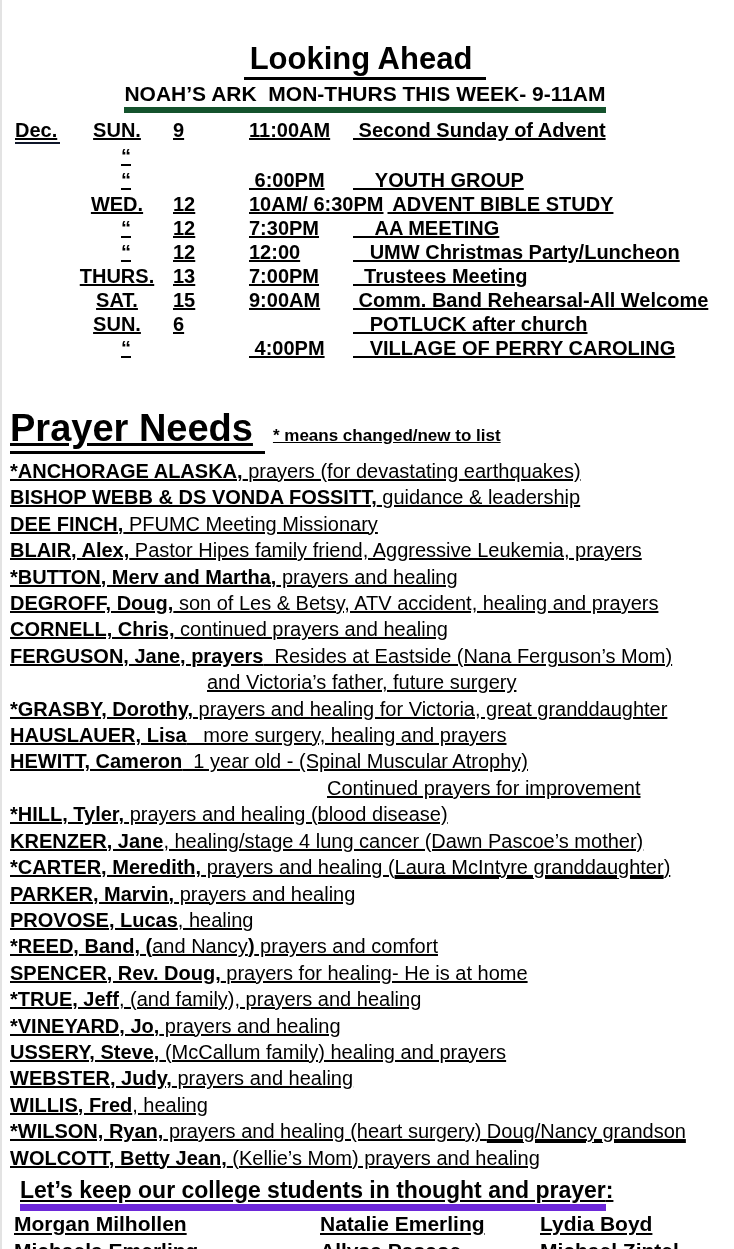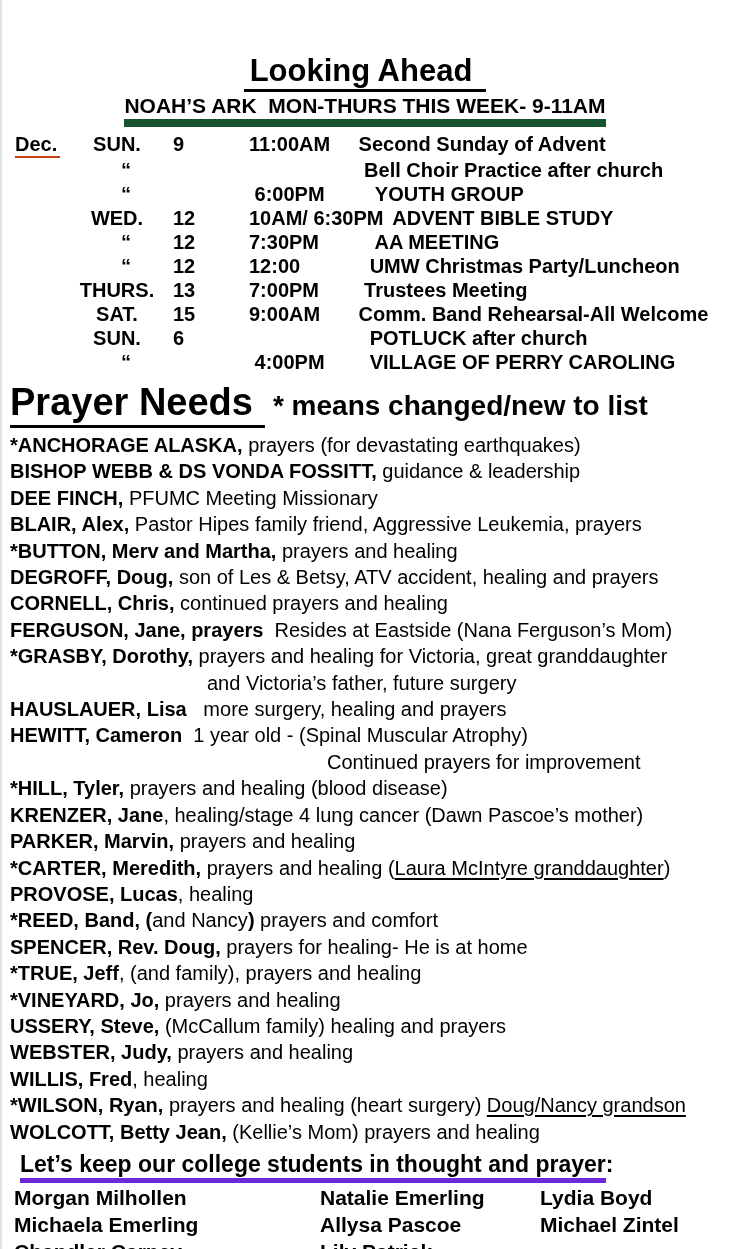--- a/index.html
+++ b/index.html
@@ -11,7 +11,7 @@
     font-family: "Liberation Sans", "DejaVu Sans", sans-serif;
     overflow: hidden;
   }
-  .page { position: relative; width: 728px; height: 1249px; padding-top: 54px; border-left: 2px solid #e3e3e3; }
+  .page { position: relative; width: 728px; height: 1249px; padding-top: 42px; border-left: 2px solid #e3e3e3; text-decoration: underline; }
 
   .center { text-align: center; }
   h1, h2 { margin: 0; padding: 0; font-weight: 700; }

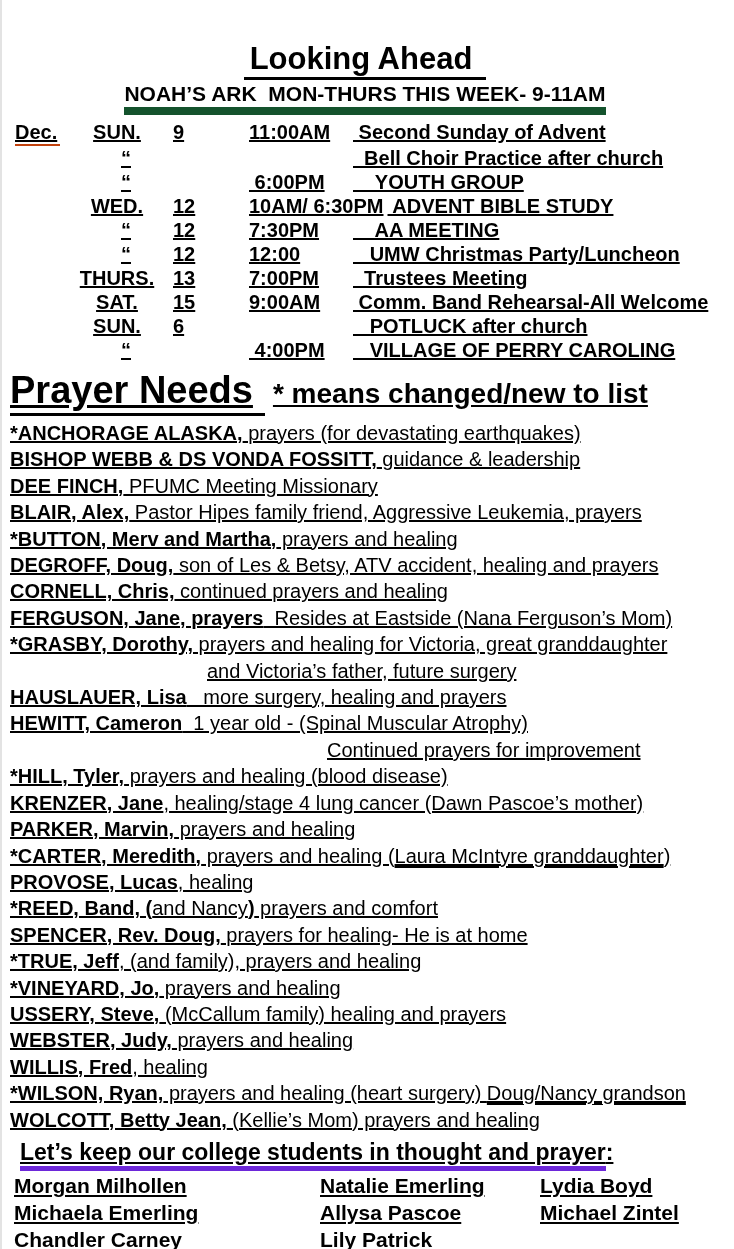--- a/index.html
+++ b/index.html
@@ -18,7 +18,7 @@
   .main-title { font-size: 31px; line-height: 34px; }
   .main-title .u3 { display: inline-block; border-bottom: 3px solid #000; padding: 0 14px 1px 6px; }
   .subtitle { font-size: 21px; line-height: 24px; margin-top: 2px; white-space: pre; }
-  .subtitle .u3 { display: inline-block; border-bottom: 8px solid #14532d; padding-bottom: 1px; }
+  .subtitle .u3 { display: inline-block; border-bottom: 6px solid #14532d; padding-bottom: 1px; }
 
   .schedule { margin-top: 5px; padding-left: 13px; }
   .srow { display: flex; font-weight: 700; font-size: 20px; line-height: 24px; }

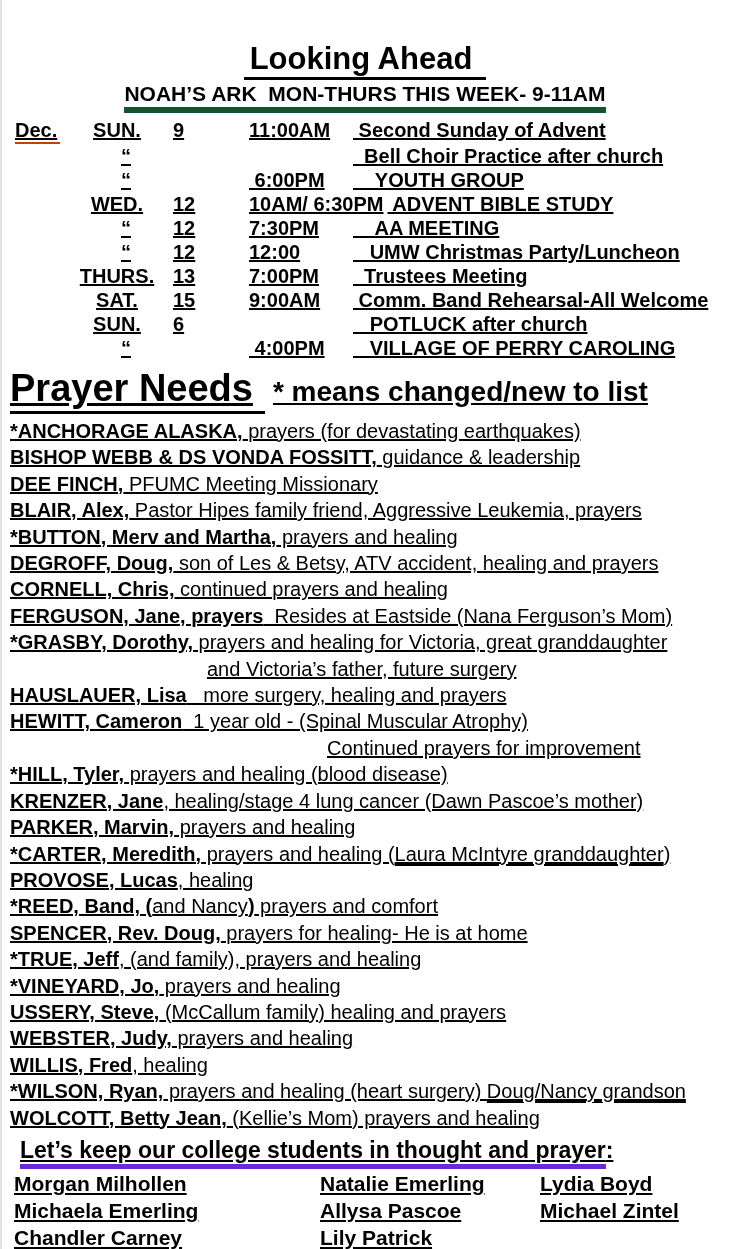--- a/index.html
+++ b/index.html
@@ -23,7 +23,7 @@
   .schedule { margin-top: 5px; padding-left: 13px; }
   .srow { display: flex; font-weight: 700; font-size: 20px; line-height: 24px; }
   .c-month { min-width: 45px; margin-right: 7px; white-space: pre; align-self: flex-start; }
-  .c-month.u2 { border-bottom: 2px solid #c2410c; }
+  .c-month.u2 { border-bottom: 2px solid #0f172a; }
   .c-day { min-width: 100px; white-space: pre; text-align: center; }
   .c-day.ditto { padding-left: 18px; }
   .c-date { min-width: 82px; padding-left: 6px; white-space: pre; }

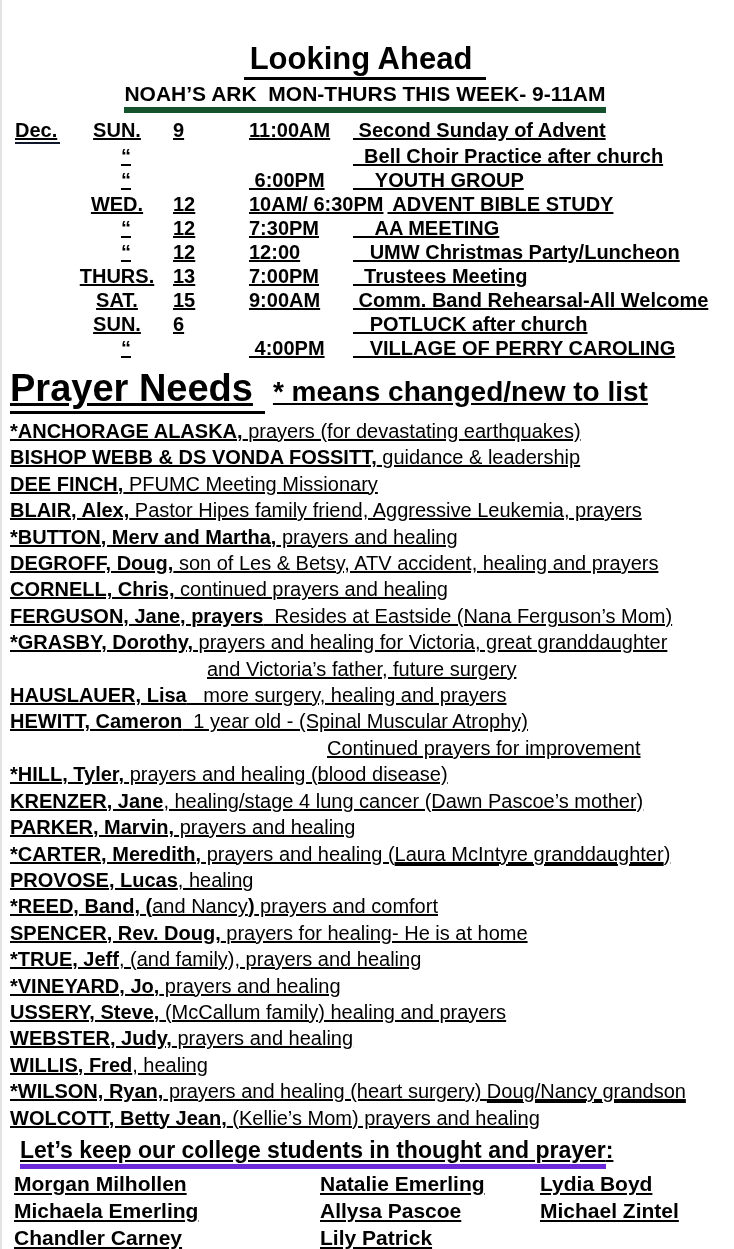--- a/index.html
+++ b/index.html
@@ -66,7 +66,6 @@
     <span class="c-day ditto">“</span>
     <span class="c-date"></span>
     <span class="c-time"></span>
-    <span class="c-event">  Bell Choir Practice after church</span>
   </div>
 
   <div class="srow">

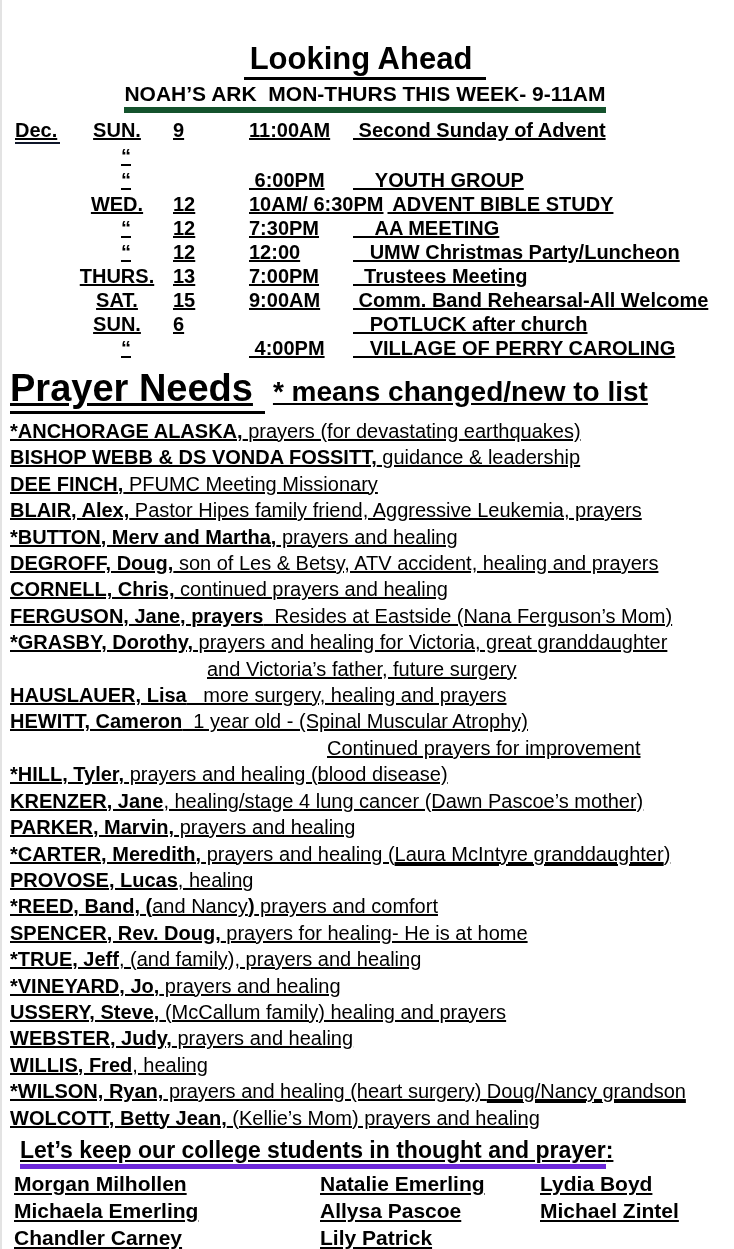--- a/index.html
+++ b/index.html
@@ -32,7 +32,7 @@
 
   .prayer { margin-top: 8px; }
   .prayer-head { padding-left: 8px; display: flex; align-items: baseline; }
-  .prayer-title { font-size: 38px; font-weight: 700; line-height: 41px; display: inline-block; border-bottom: 3px solid #000; padding: 0 12px 2px 0; }
+  .prayer-title { font-size: 38px; font-weight: 700; line-height: 41px; display: inline-block; border-bottom: 3px solid #000; padding: 0 12px 2px 0; margin-top: 40px; }
   .prayer-note { font-size: 28px; font-weight: 700; margin-left: 8px; }
   .prayer-list { margin-top: 4px; }
   .pline { padding-left: 8px; font-size: 20px; line-height: 26.4px; white-space: pre-wrap; }

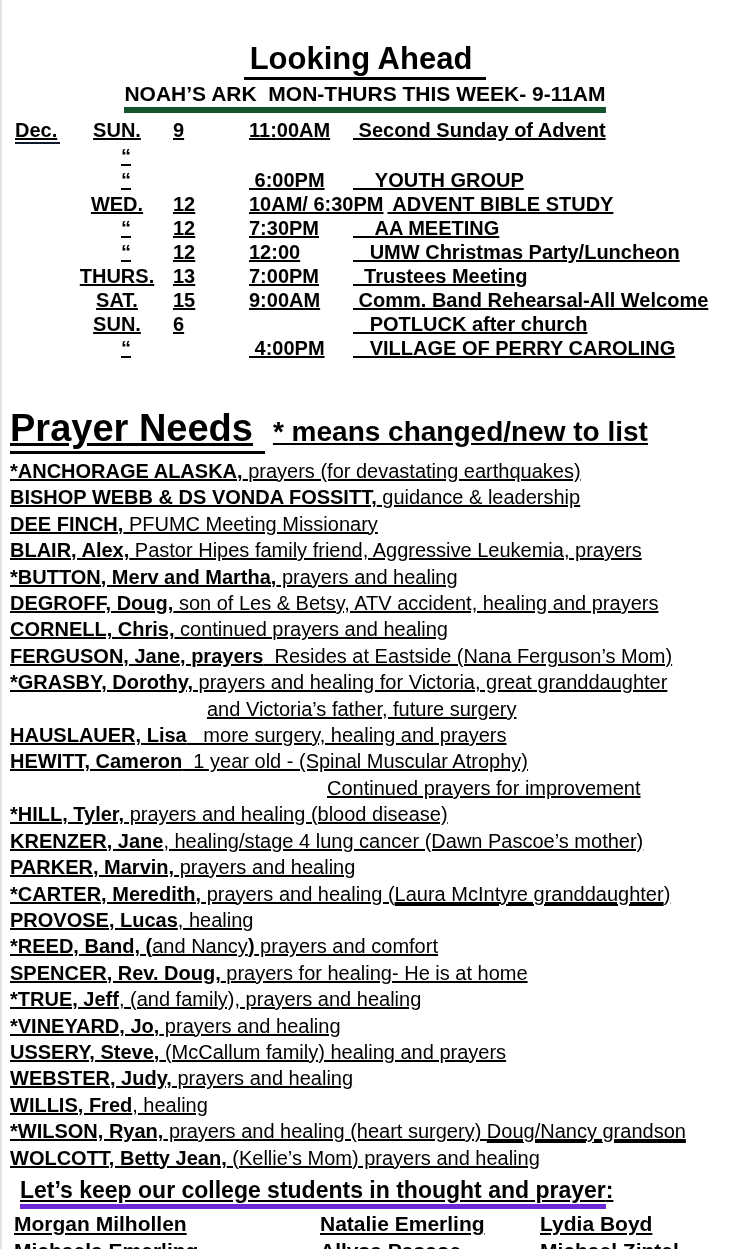--- a/index.html
+++ b/index.html
@@ -33,7 +33,7 @@
   .prayer { margin-top: 8px; }
   .prayer-head { padding-left: 8px; display: flex; align-items: baseline; }
   .prayer-title { font-size: 38px; font-weight: 700; line-height: 41px; display: inline-block; border-bottom: 3px solid #000; padding: 0 12px 2px 0; margin-top: 40px; }
-  .prayer-note { font-size: 28px; font-weight: 700; margin-left: 8px; }
+  .prayer-note { font-size: 17px; font-weight: 700; margin-left: 8px; }
   .prayer-list { margin-top: 4px; }
   .pline { padding-left: 8px; font-size: 20px; line-height: 26.4px; white-space: pre-wrap; }
   .pline .b { font-weight: 700; }

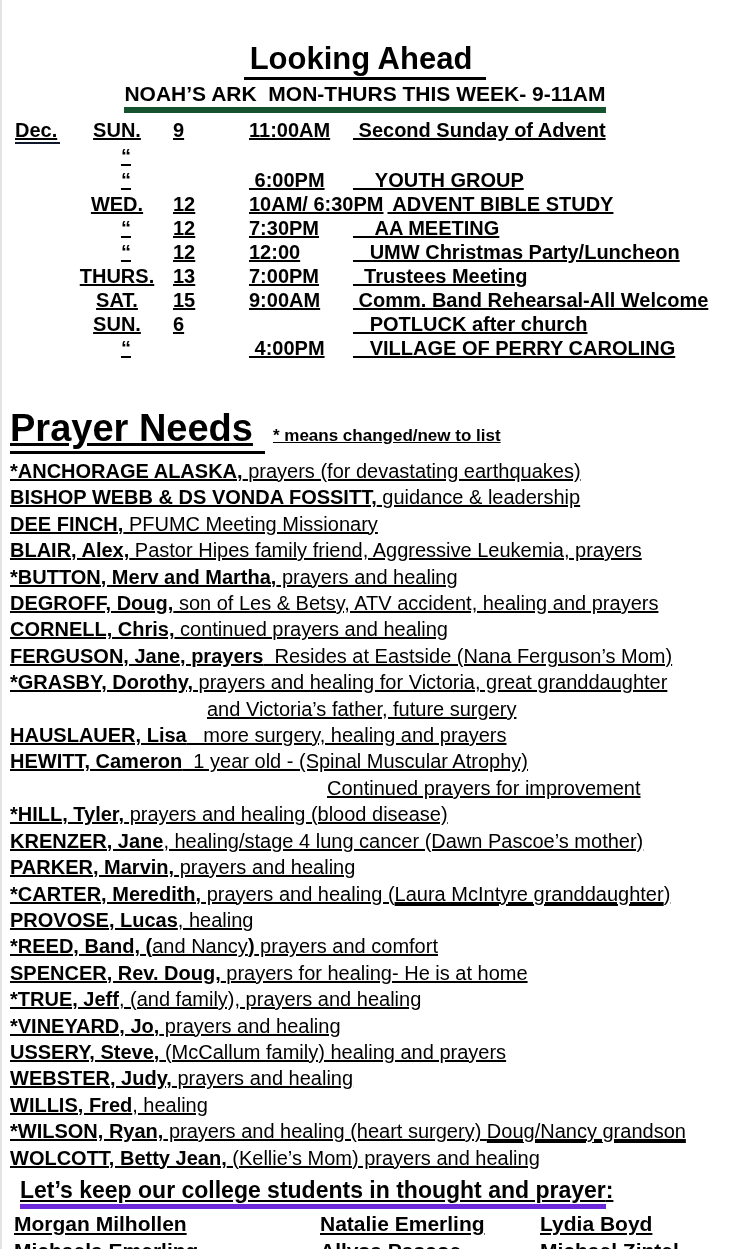--- a/index.html
+++ b/index.html
@@ -148,8 +148,8 @@
         <div class="pline"><span class="b">DEGROFF, Doug,</span><span> son of Les &amp; Betsy, ATV accident, healing and prayers</span></div>
         <div class="pline"><span class="b">CORNELL, Chris,</span><span> continued prayers and healing</span></div>
         <div class="pline"><span class="b">FERGUSON, Jane, prayers</span><span>  Resides at Eastside (Nana Ferguson’s Mom)</span></div>
+        <div class="pline" style="padding-left: 205px;"><span>and Victoria’s father, future surgery</span></div>
         <div class="pline"><span class="b">*GRASBY, Dorothy,</span><span> prayers and healing for Victoria, great granddaughter</span></div>
-        <div class="pline" style="padding-left: 205px;"><span>and Victoria’s father, future surgery</span></div>
         <div class="pline"><span class="b">HAUSLAUER, Lisa</span><span>   more surgery, healing and prayers</span></div>
         <div class="pline"><span class="b">HEWITT, Cameron</span><span>  1 year old - (Spinal Muscular Atrophy)</span></div>
         <div class="pline" style="padding-left: 325px;"><span>Continued prayers for improvement</span></div>

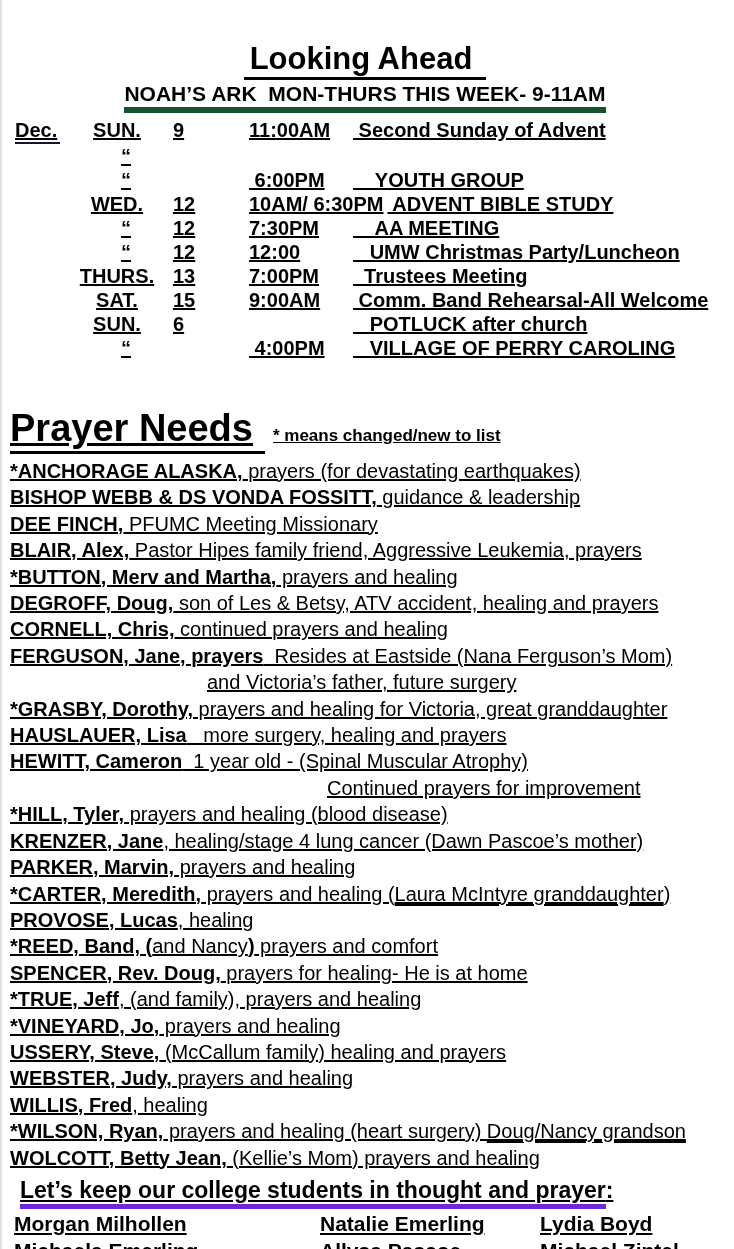--- a/index.html
+++ b/index.html
@@ -155,8 +155,8 @@
         <div class="pline" style="padding-left: 325px;"><span>Continued prayers for improvement</span></div>
         <div class="pline"><span class="b">*HILL, Tyler,</span><span> prayers and healing (blood disease)</span></div>
         <div class="pline"><span class="b">KRENZER, Jane</span><span>, healing/stage 4 lung cancer (Dawn Pascoe’s mother)</span></div>
+        <div class="pline"><span class="b">*CARTER, Meredith,</span><span> prayers and healing (</span><span class="iu">Laura McIntyre granddaughter</span><span>)</span></div>
         <div class="pline"><span class="b">PARKER, Marvin,</span><span> prayers and healing</span></div>
-        <div class="pline"><span class="b">*CARTER, Meredith,</span><span> prayers and healing (</span><span class="iu">Laura McIntyre granddaughter</span><span>)</span></div>
         <div class="pline"><span class="b">PROVOSE, Lucas</span><span>, healing</span></div>
         <div class="pline"><span class="b">*REED, Band, (</span><span>and Nancy</span><span class="b">)</span><span> prayers and comfort</span></div>
         <div class="pline"><span class="b">SPENCER, Rev. Doug,</span><span> prayers for healing- He is at home</span></div>

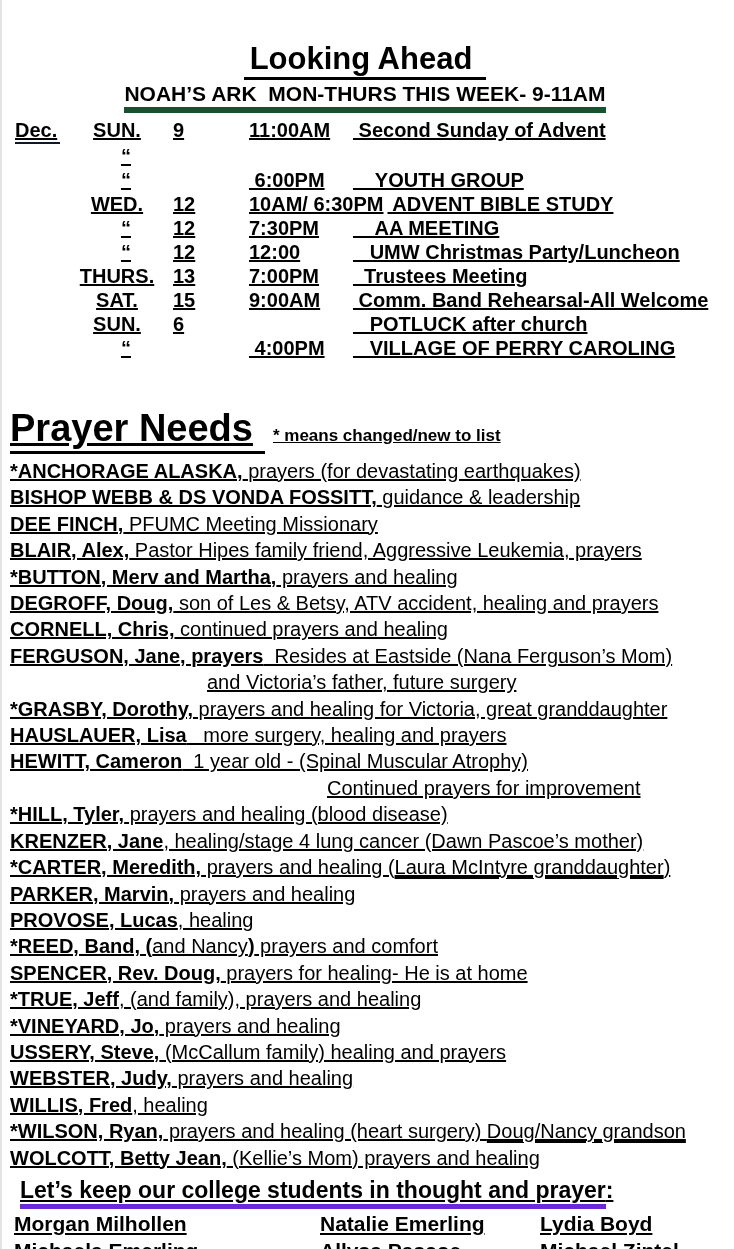--- a/index.html
+++ b/index.html
@@ -40,7 +40,7 @@
   .pline .iu { text-decoration: underline; text-decoration-thickness: 2px; text-underline-offset: 3px; }
 
   .college-head { margin-top: 4px; padding-left: 18px; font-size: 23px; font-weight: 700; line-height: 31px; }
-  .college-head .u3 { border-bottom: 5px solid #6d28d9; padding-bottom: 1px; }
+  .college-head .u3 { border-bottom: 7px solid #6d28d9; padding-bottom: 1px; }
   .college-grid { display: grid; grid-template-columns: 306px 220px 1fr; padding-left: 12px; margin-top: 4px; }
   .cname { font-size: 21px; font-weight: 700; line-height: 27px; white-space: pre; }
 </style>

